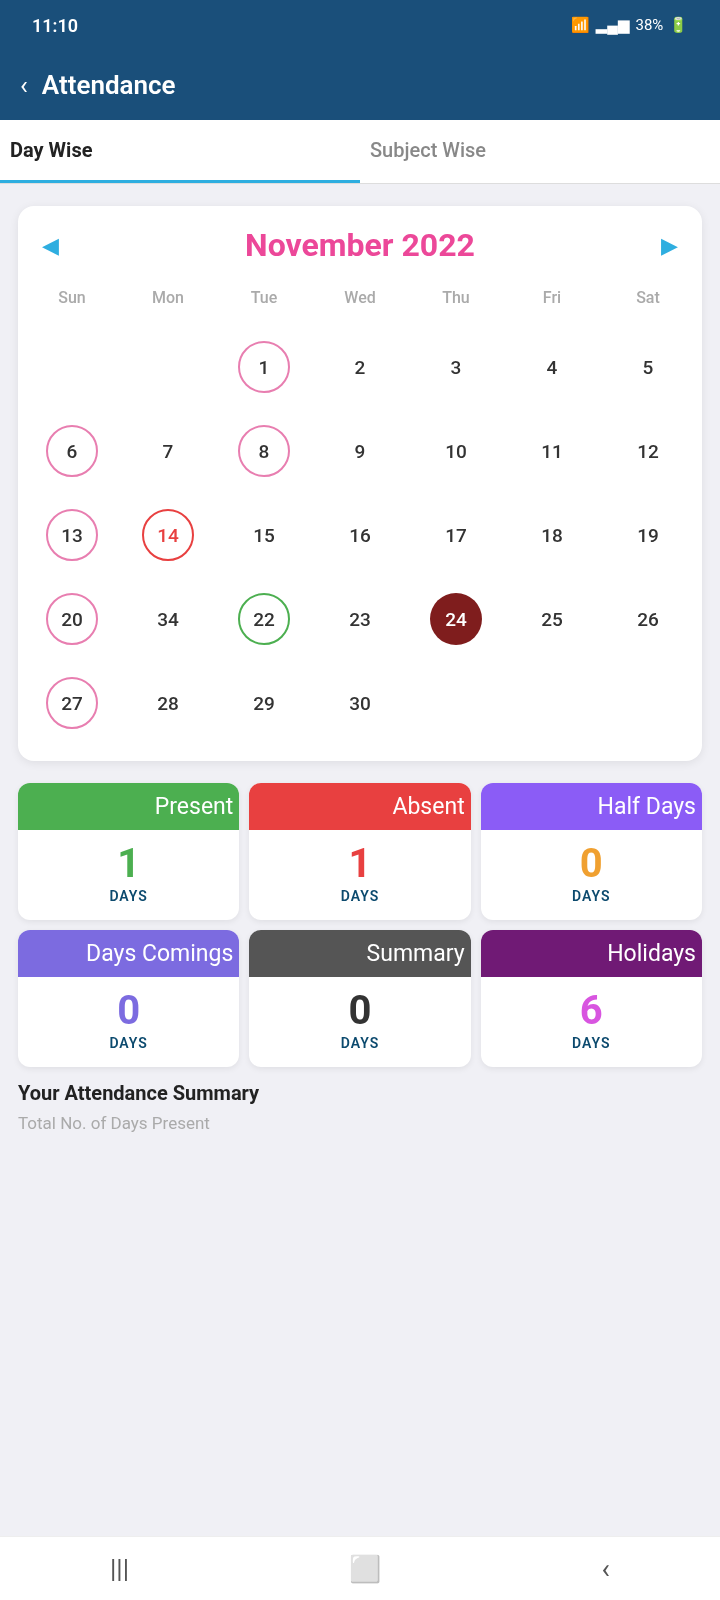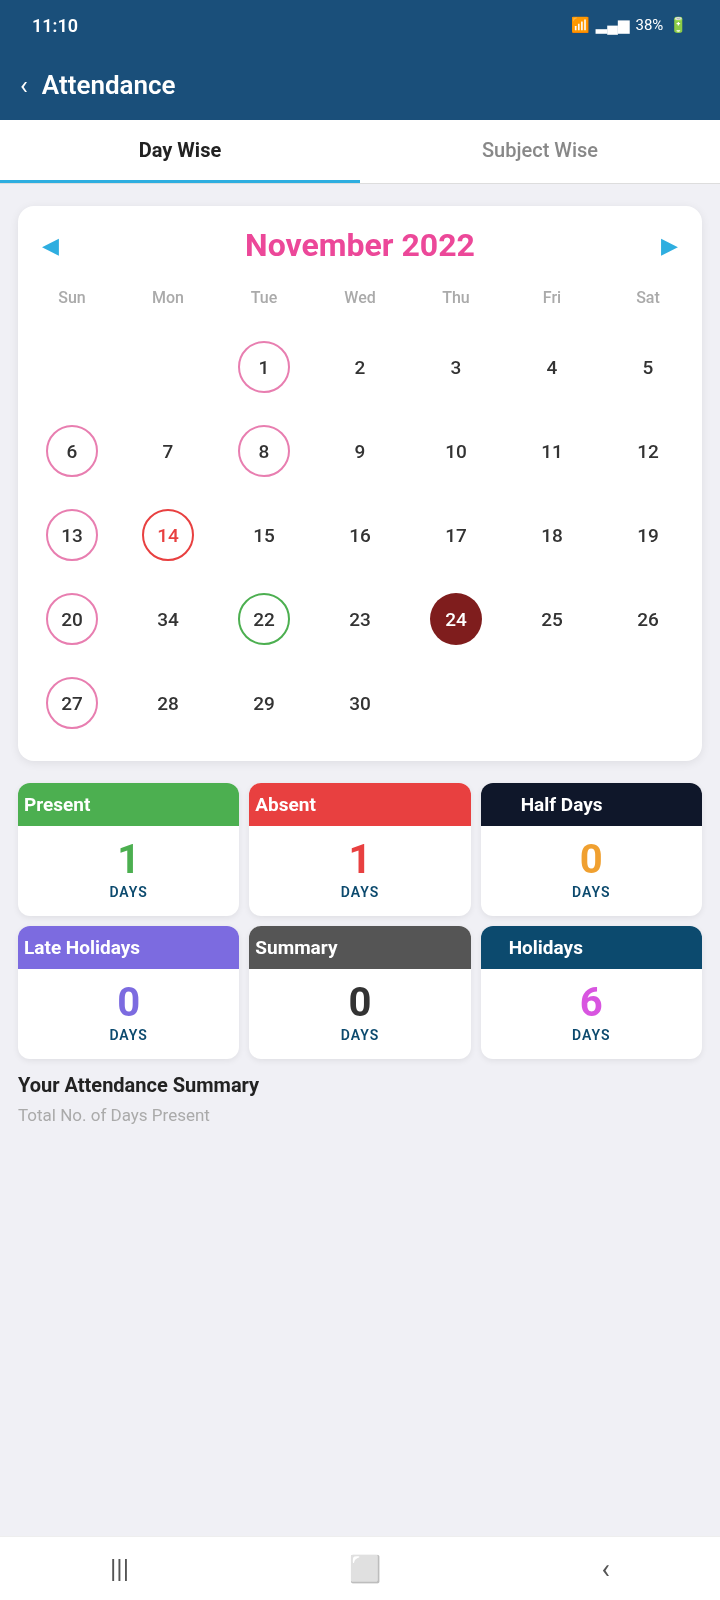--- a/index.html
+++ b/index.html
@@ -54,7 +54,6 @@
     }
     .tab {
       flex: 1;
-      text-align: center;
       padding: 18px 10px;
       font-size: 20px;
       cursor: pointer;

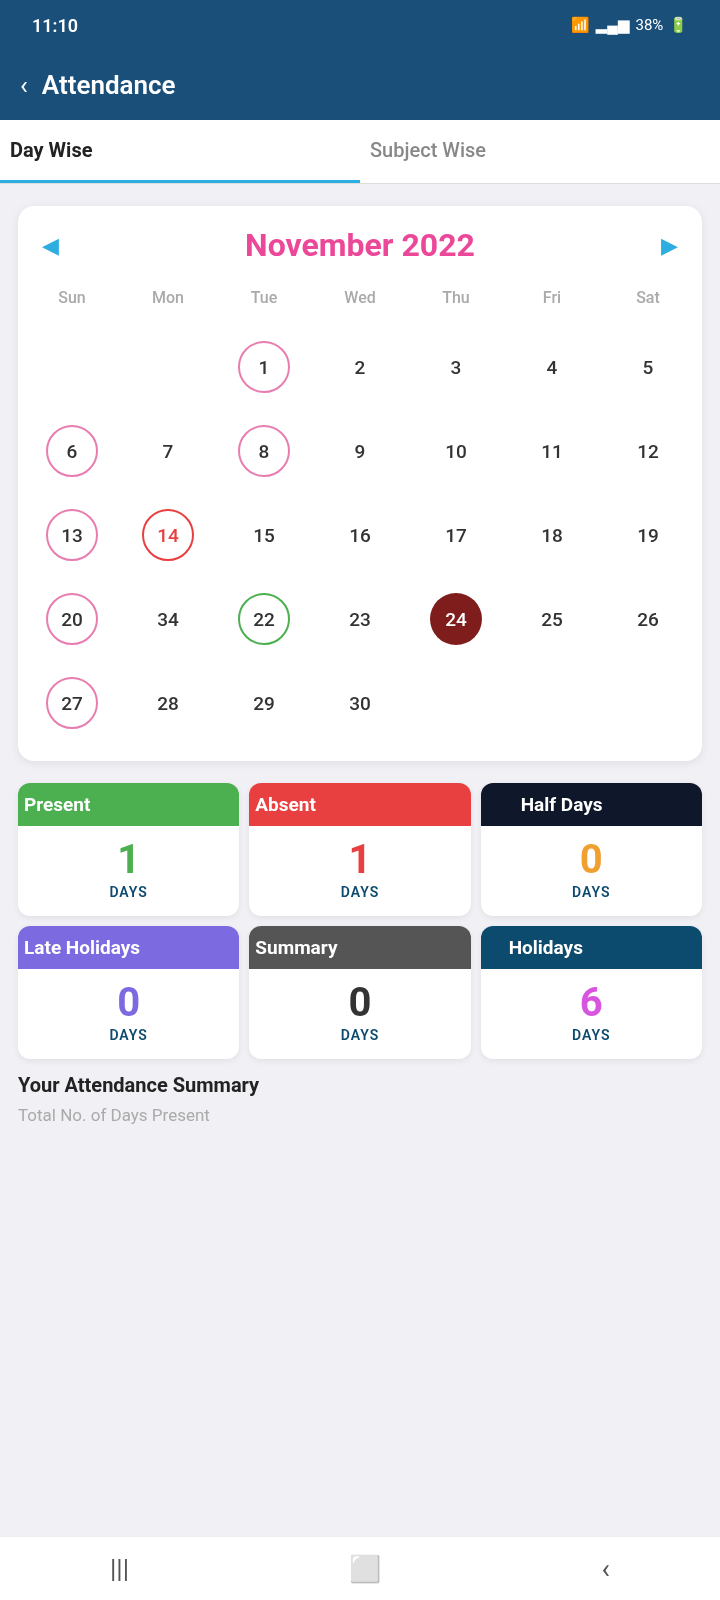--- a/index.html
+++ b/index.html
@@ -153,10 +153,10 @@
     }
     .stat-label {
       color: white;
-      text-align: left;
+      text-align: right;
       padding: 10px 6px;
-      font-size: 19px;
-      font-weight: 700;
+      font-size: 23px;
+      font-weight: 400;
     }
     .stat-label.present { background: #4caf50; }
     .stat-label.absent { background: #e84040; }

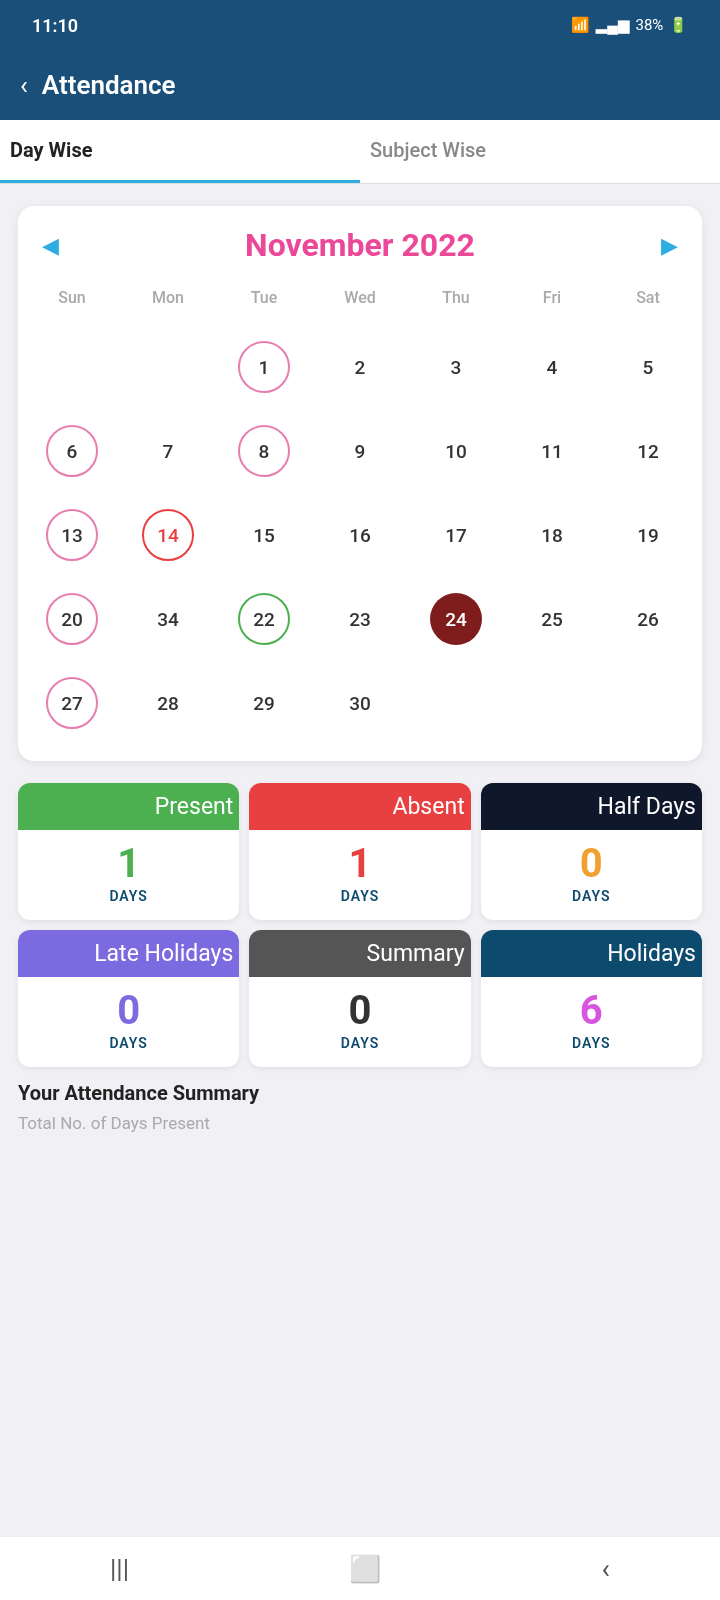--- a/index.html
+++ b/index.html
@@ -160,7 +160,7 @@
     }
     .stat-label.present { background: #4caf50; }
     .stat-label.absent { background: #e84040; }
-    .stat-label.halfdays { background: #0f172a; padding-left: 40px; }
+    .stat-label.halfdays { background: #8b5cf6; padding-left: 40px; }
     .stat-label.latecomings { background: #7c6be0; }
     .stat-label.leaves { background: #555; }
     .stat-label.holidays { background: #0c4a6e; padding-left: 28px; }

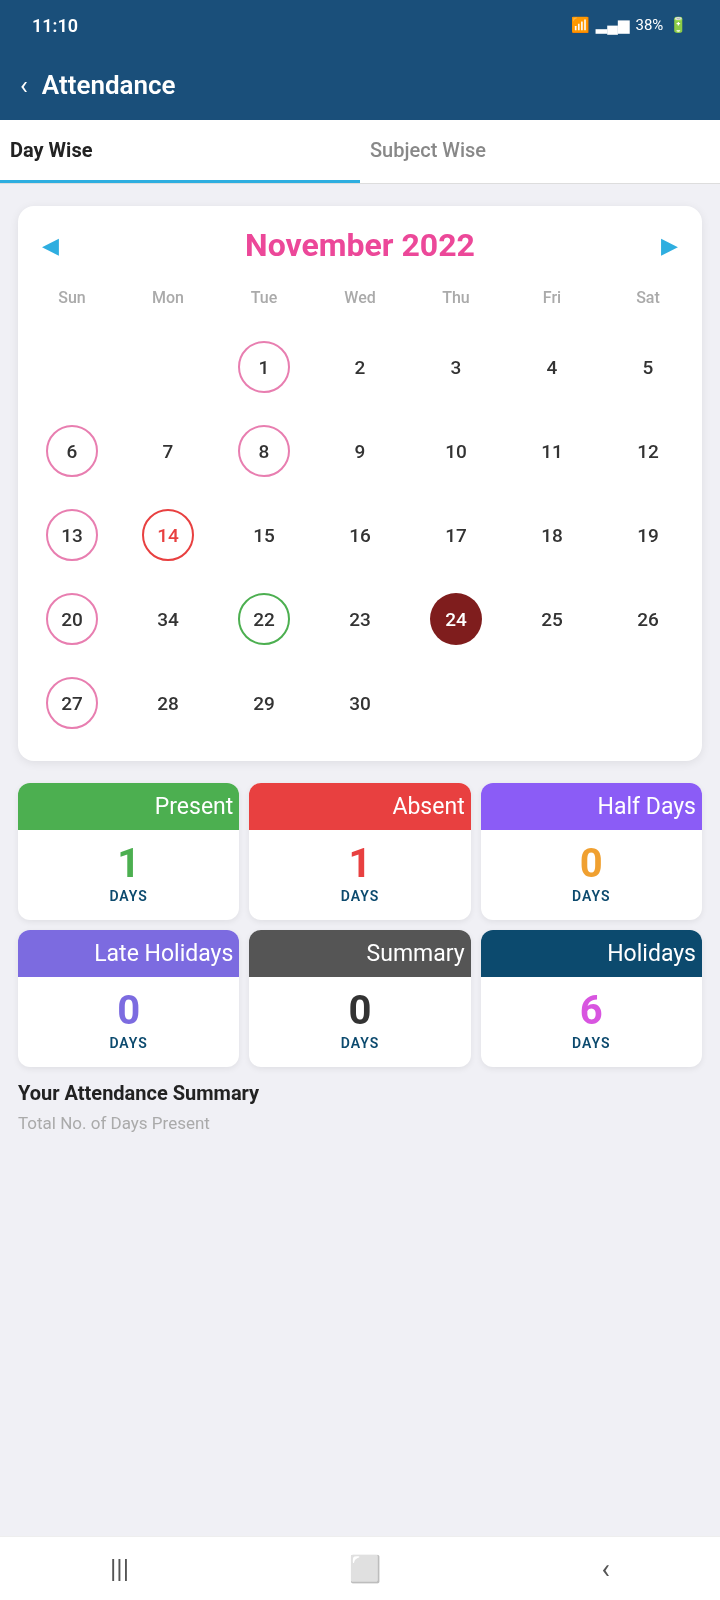--- a/index.html
+++ b/index.html
@@ -391,7 +391,7 @@
   </div>
 
   <div class="stat-card">
-    <div class="stat-label latecomings">Late Holidays</div>
+    <div class="stat-label latecomings">Days Comings</div>
     <div class="stat-value-area">
       <div class="stat-number purple">0</div>
       <div class="stat-unit">DAYS</div>

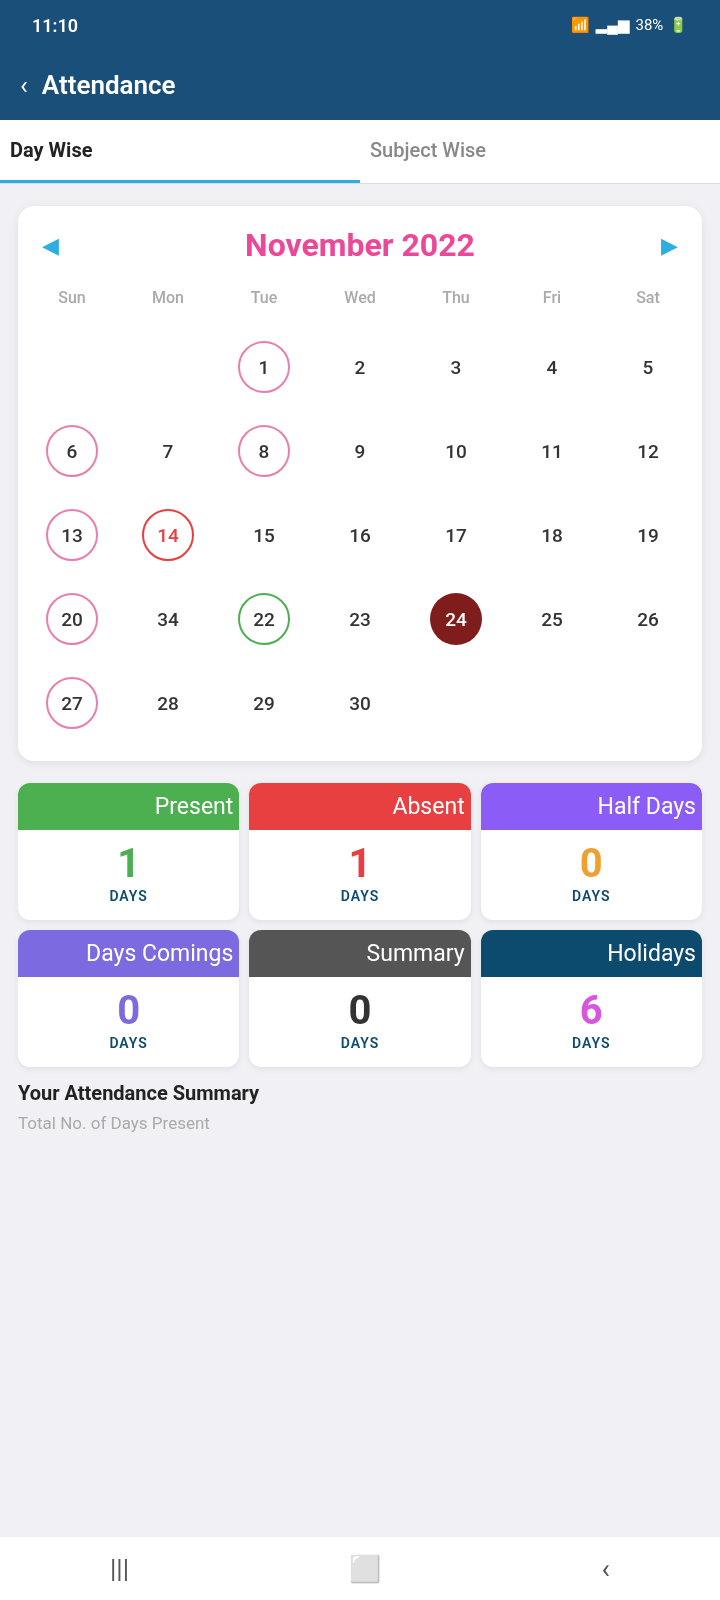--- a/index.html
+++ b/index.html
@@ -163,7 +163,7 @@
     .stat-label.halfdays { background: #8b5cf6; padding-left: 40px; }
     .stat-label.latecomings { background: #7c6be0; }
     .stat-label.leaves { background: #555; }
-    .stat-label.holidays { background: #0c4a6e; padding-left: 28px; }
+    .stat-label.holidays { background: #701a75; padding-left: 28px; }
 
     .stat-value-area {
       padding: 14px 8px 16px;

